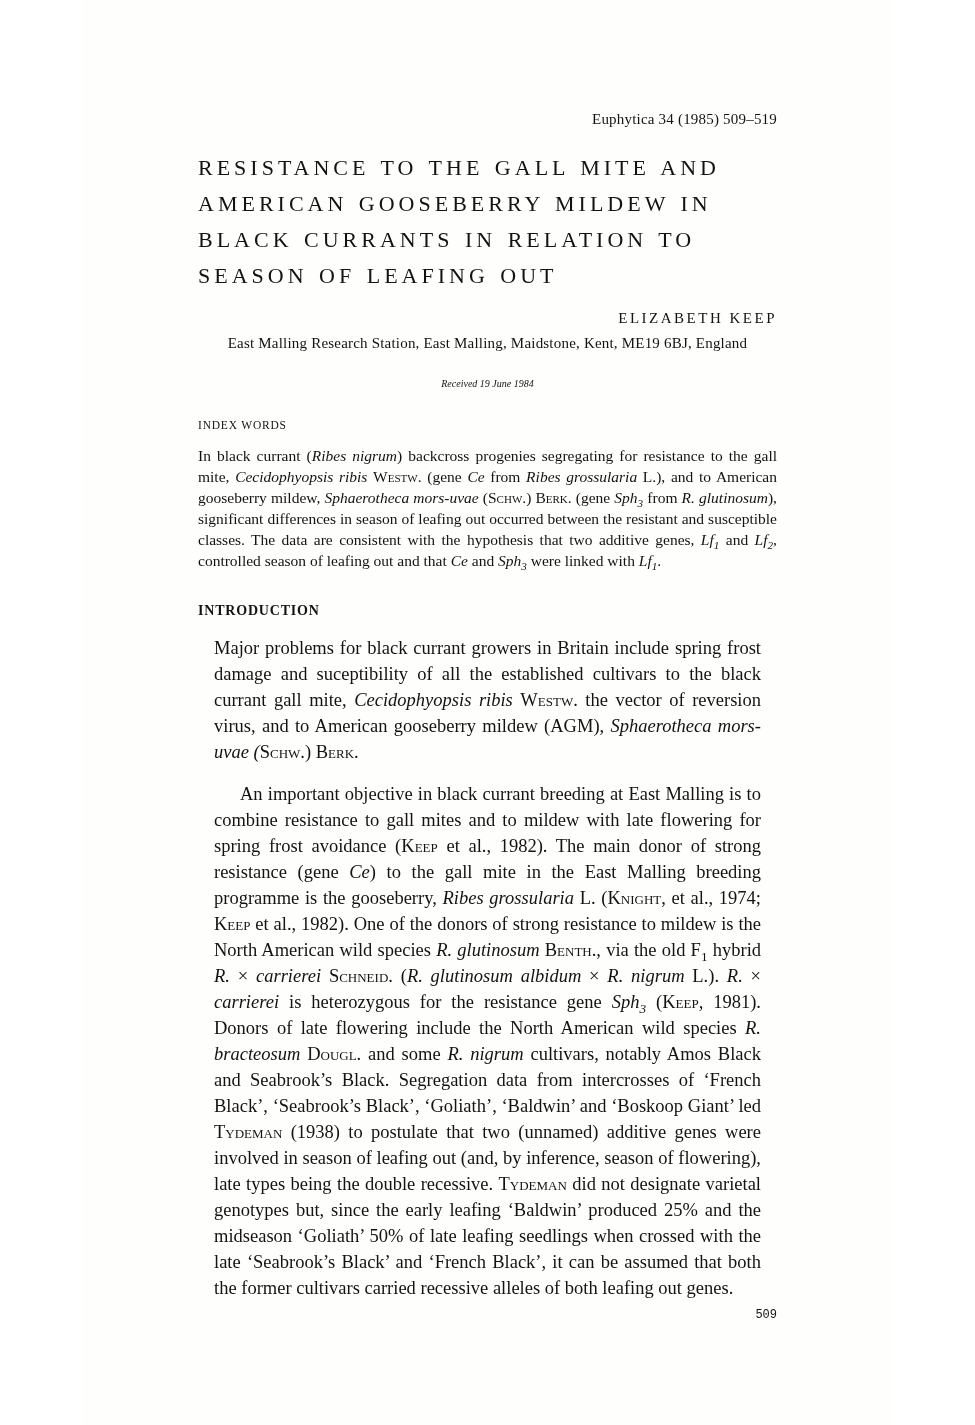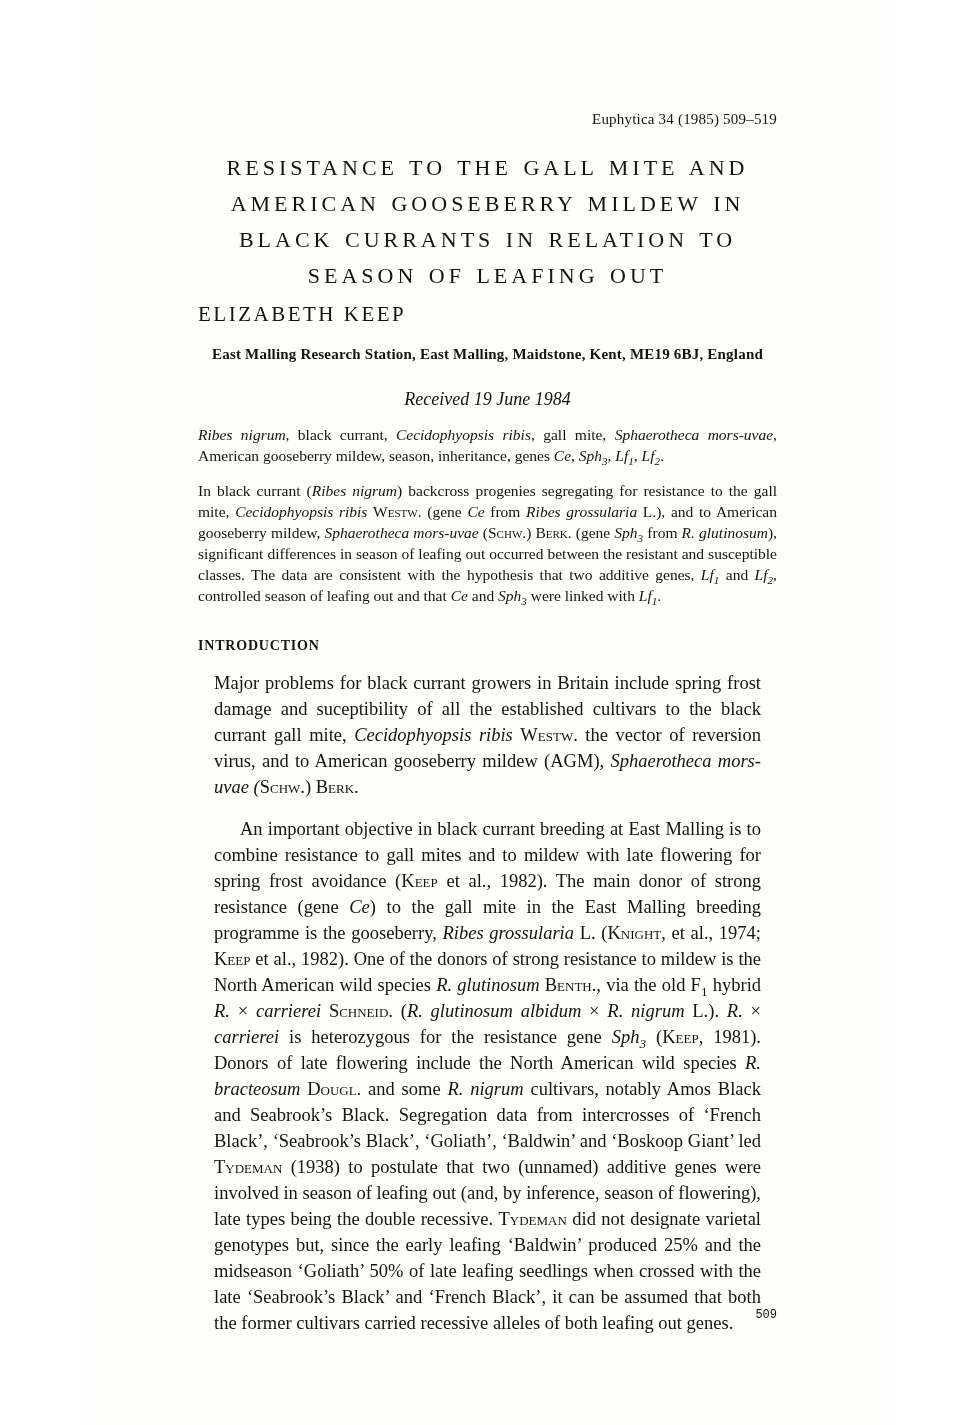--- a/index.html
+++ b/index.html
@@ -25,7 +25,7 @@
     margin: 22px 0 0 0;
     font-size: 22px;
     font-weight: normal;
-    text-align: center;
+    text-align: left;
     letter-spacing: 4px;
     line-height: 36px;
     word-spacing: 2px;

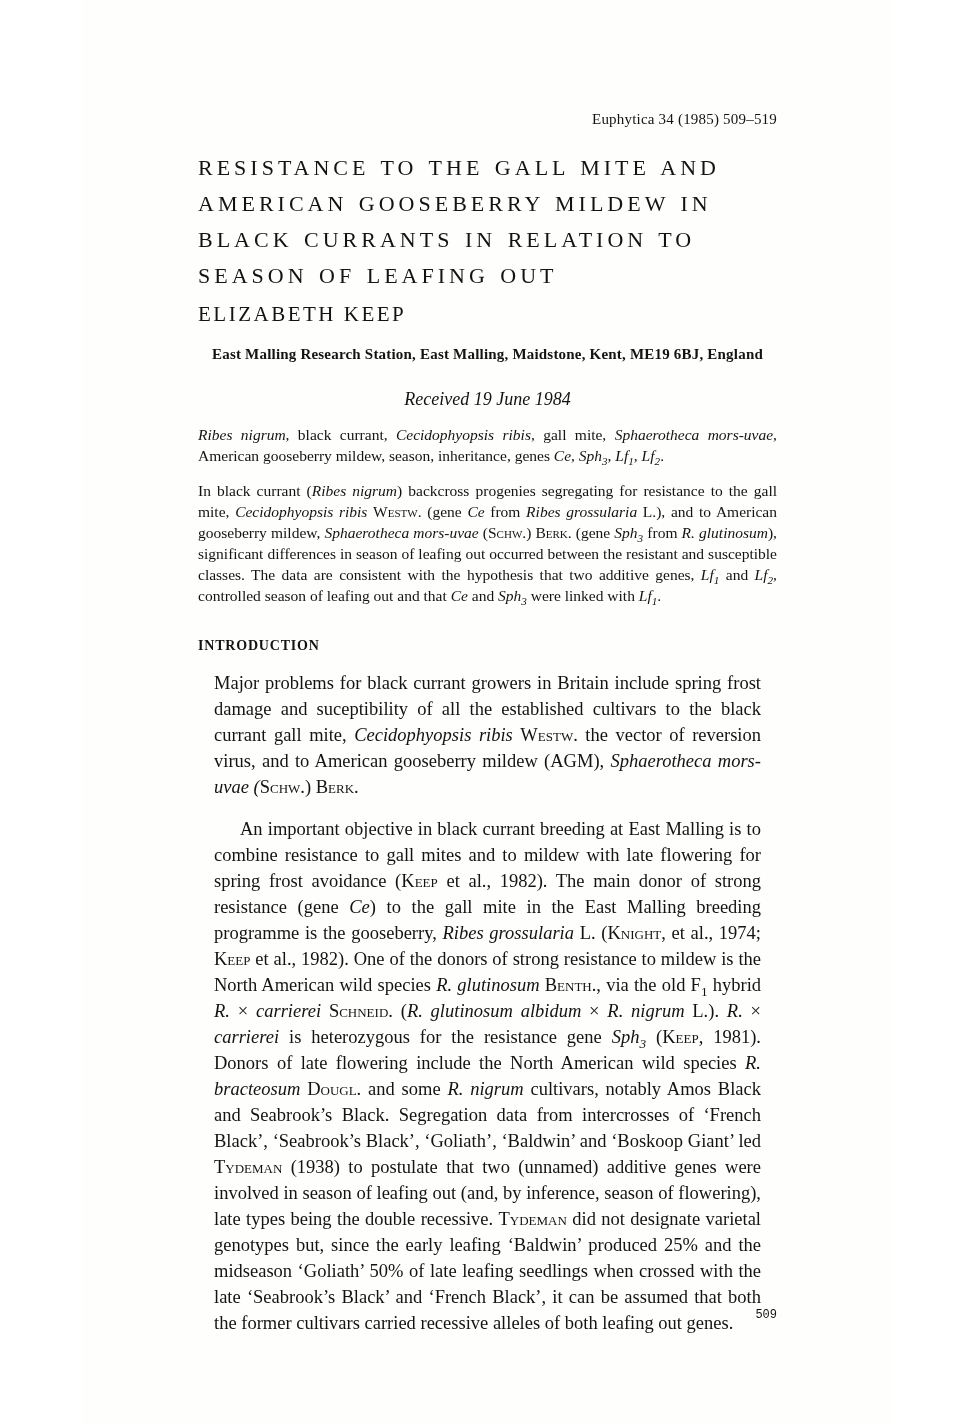--- a/index.html
+++ b/index.html
@@ -31,9 +31,9 @@
     word-spacing: 2px;
   }
   .author {
-    margin-top: 8px;
-    text-align: left;
-    font-size: 21px;
+    margin-top: 16px;
+    text-align: right;
+    font-size: 15px;
     letter-spacing: 2.5px;
   }
   .affiliation {

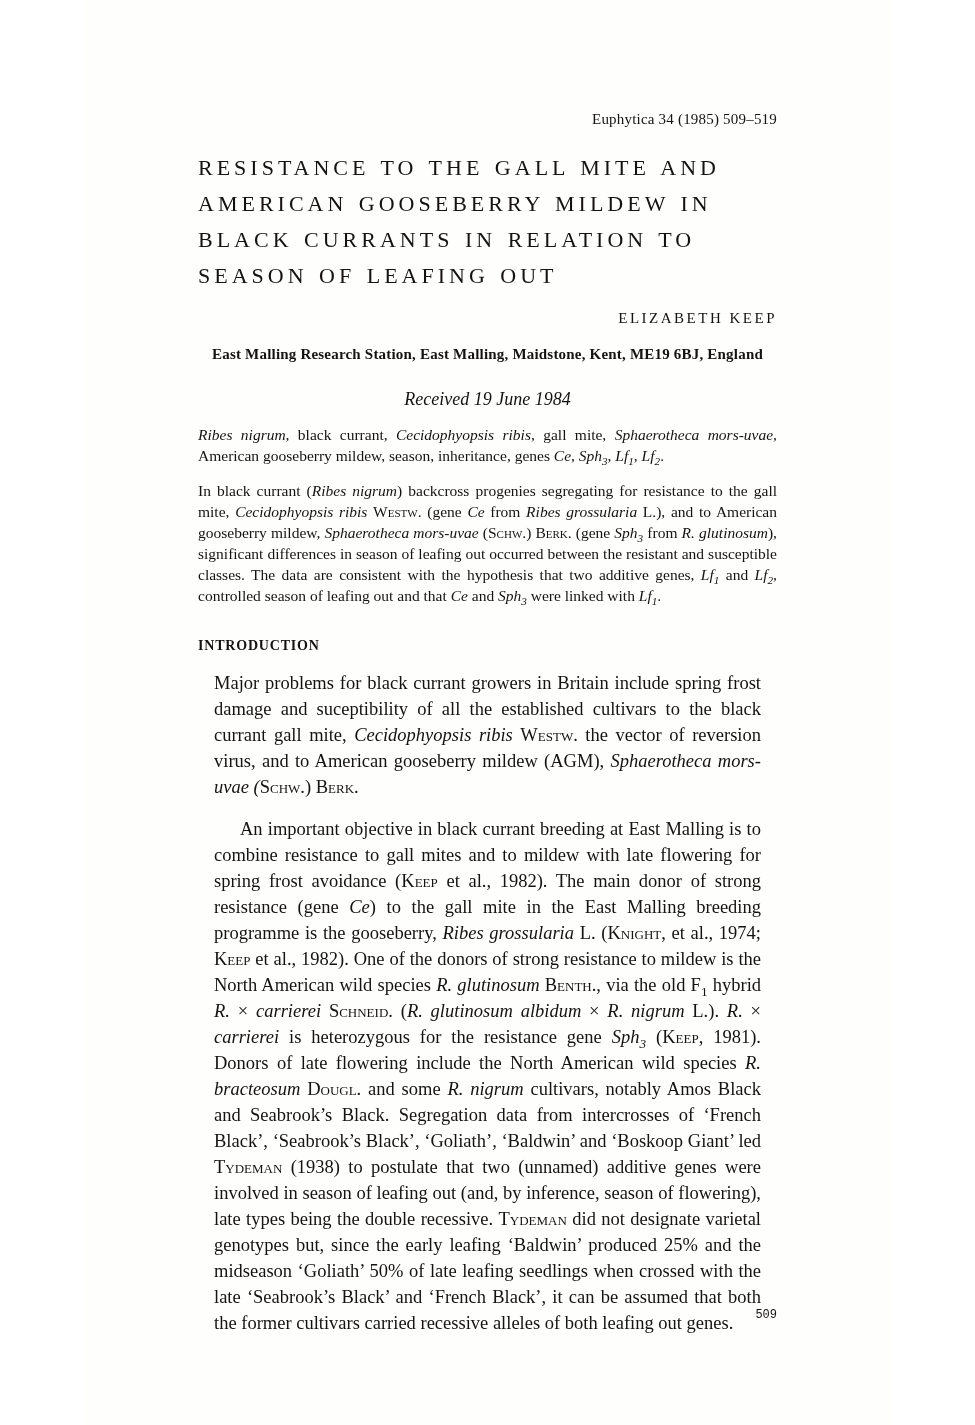--- a/index.html
+++ b/index.html
@@ -37,11 +37,10 @@
     letter-spacing: 2.5px;
   }
   .affiliation {
-    margin-top: 19px;
+    margin-top: 8px;
     text-align: center;
     font-size: 15px;
     letter-spacing: 0.2px;
-    font-weight: bold;
   }
   .received {
     margin-top: 26px;

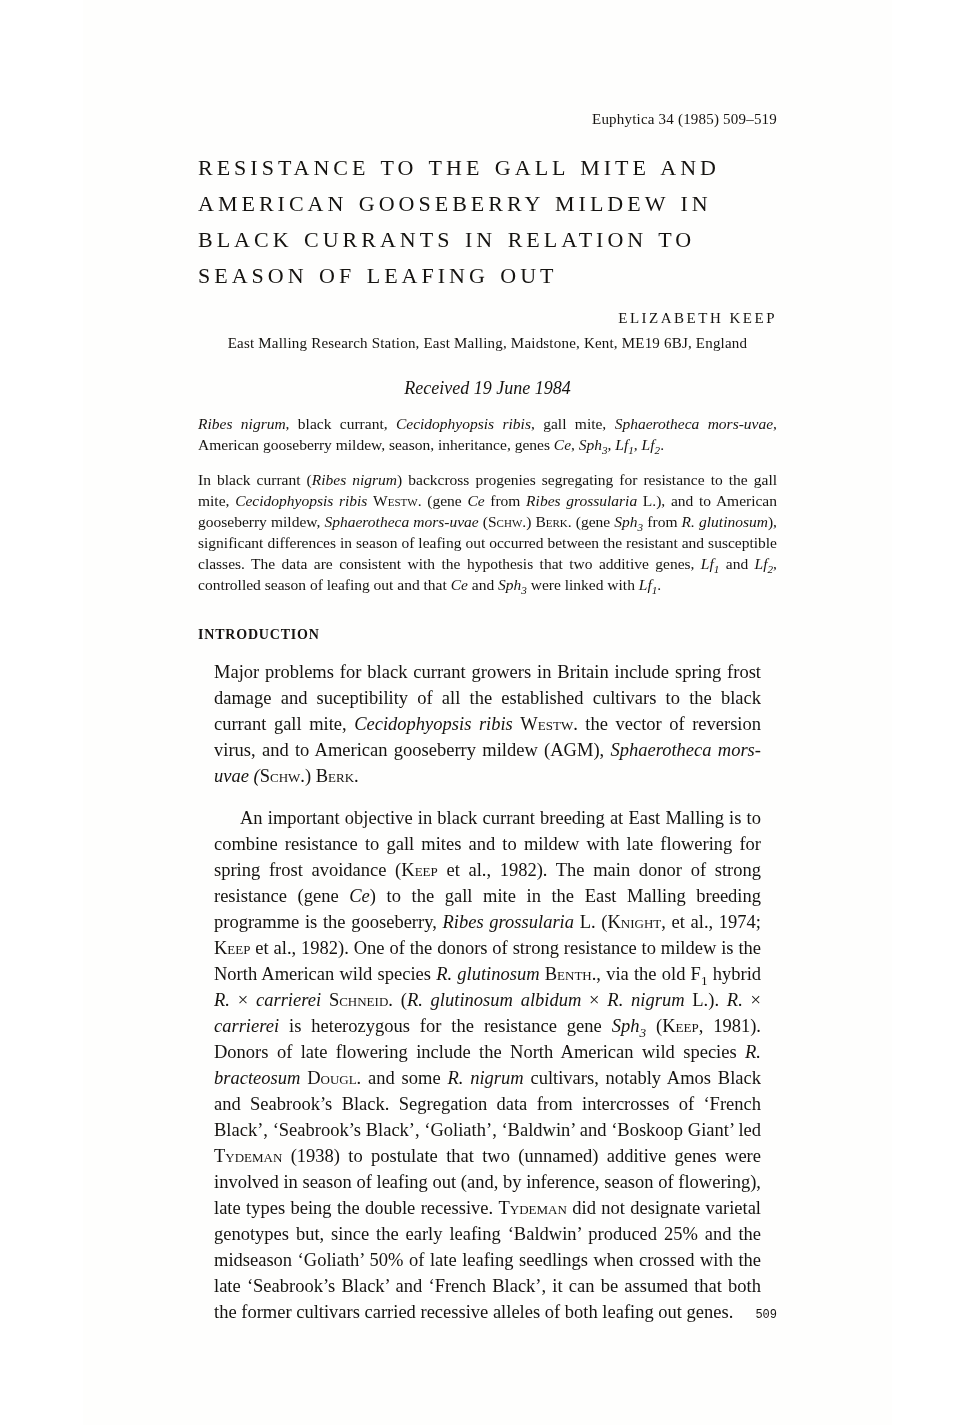--- a/index.html
+++ b/index.html
@@ -45,7 +45,7 @@
   .received {
     margin-top: 26px;
     text-align: center;
-    font-size: 18px;
+    font-size: 10px;
     font-style: italic;
   }
   h2.side-heading {

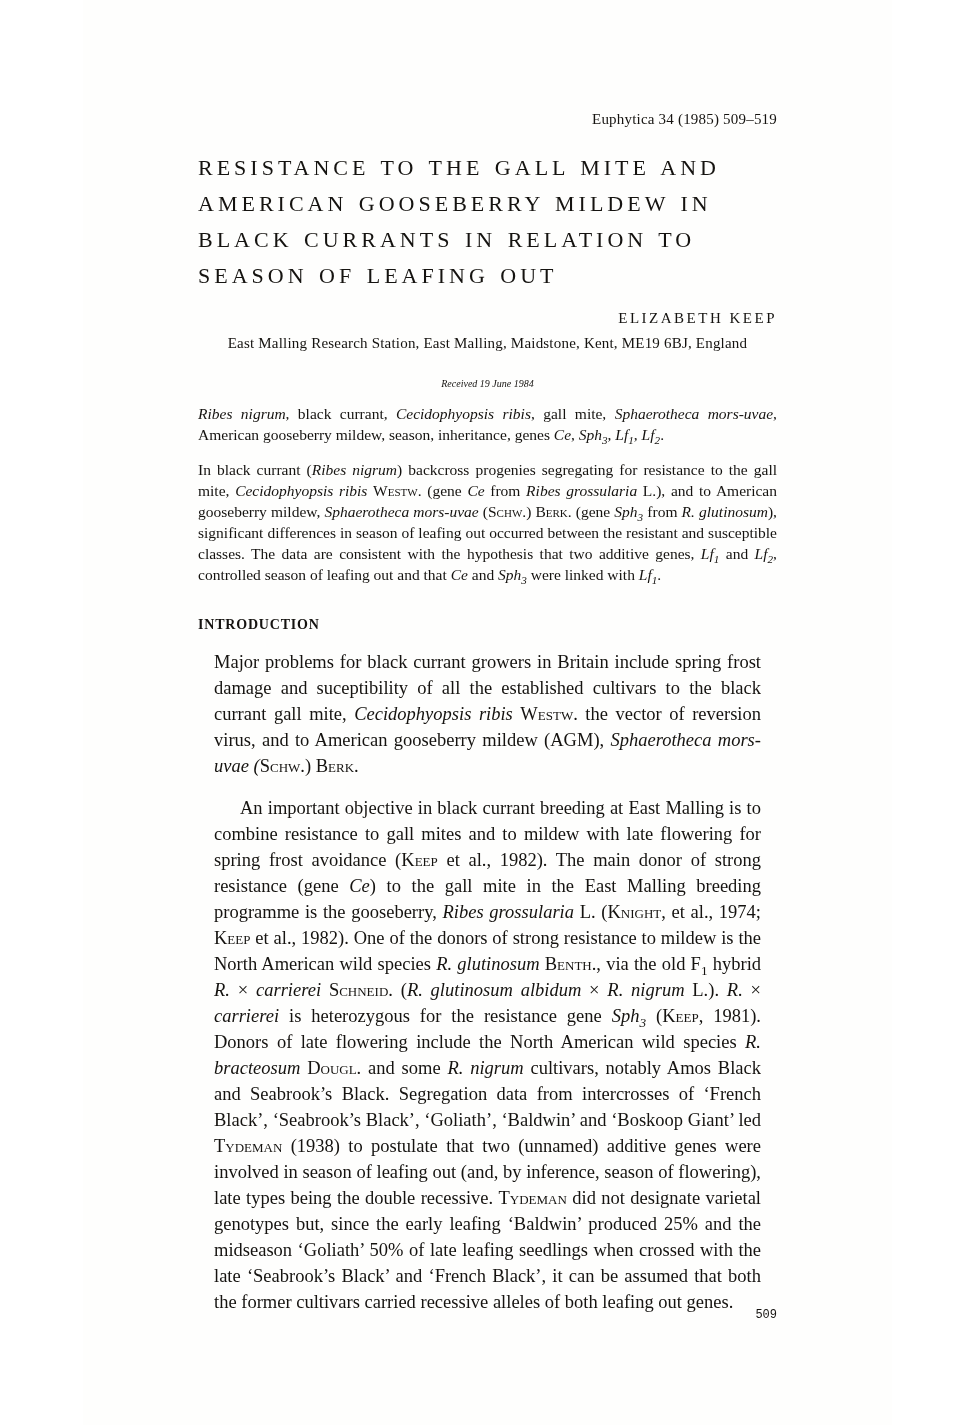--- a/index.html
+++ b/index.html
@@ -99,6 +99,7 @@
 
   <div class="received">Received 19 June 1984</div>
 
+  <h2 class="side-heading">INDEX WORDS</h2>
 
   <p class="small-par"><i>Ribes nigrum</i>, black currant, <i>Cecidophyopsis ribis</i>, gall mite, <i>Sphaerotheca mors-uvae</i>, American gooseberry mildew, season, inheritance, genes <i>Ce</i>, <i>Sph<sub>3</sub></i>, <i>Lf<sub>1</sub></i>, <i>Lf<sub>2</sub></i>.</p>
 

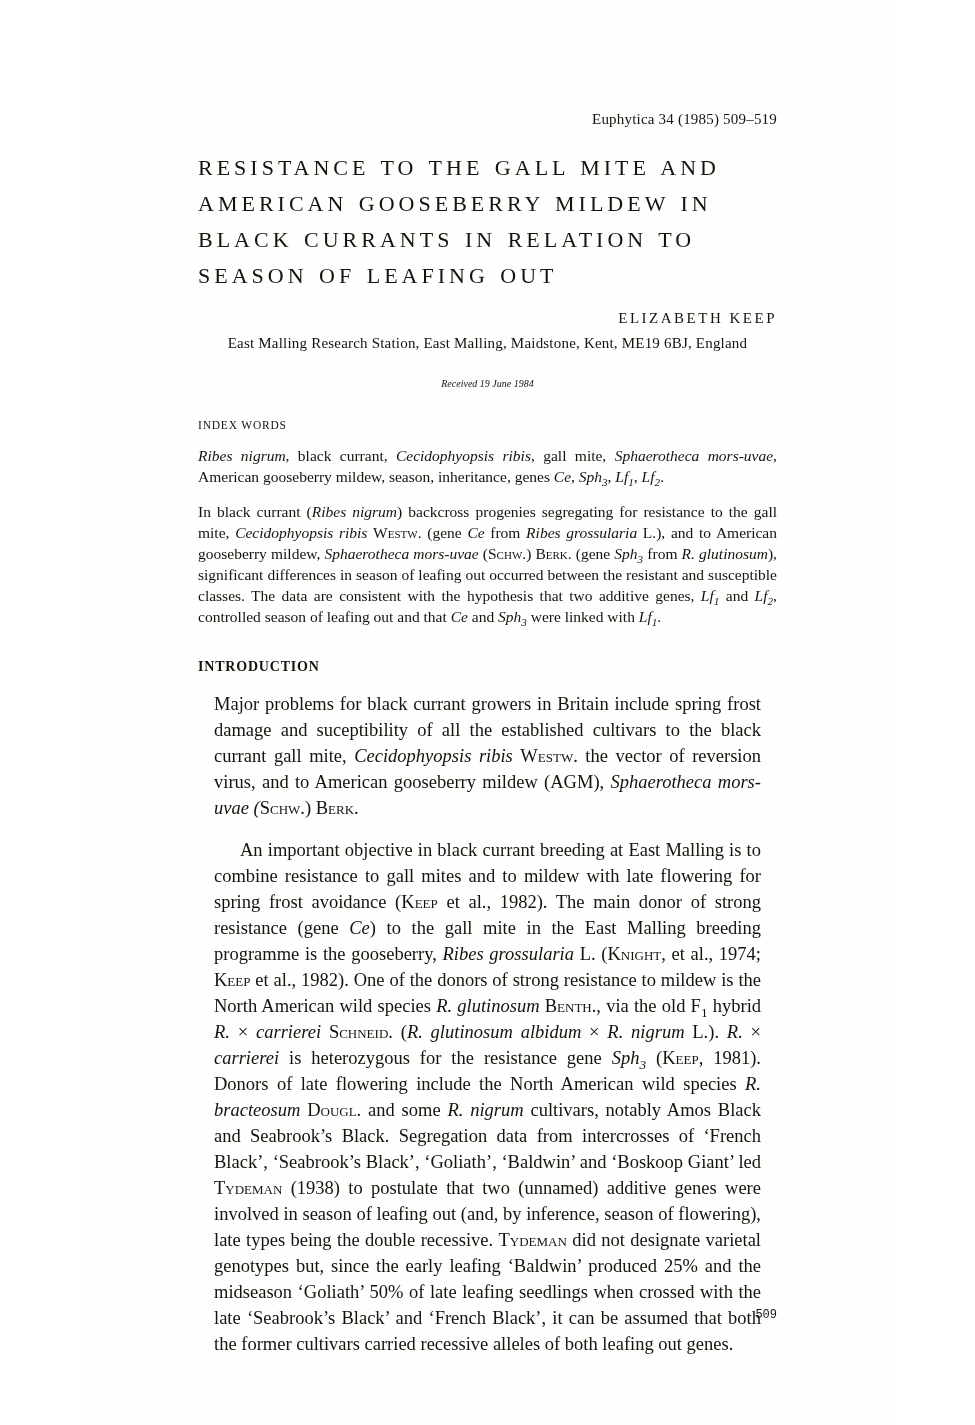--- a/index.html
+++ b/index.html
@@ -101,7 +101,6 @@
 
   <h2 class="side-heading">INDEX WORDS</h2>
 
-  <p class="small-par"><i>Ribes nigrum</i>, black currant, <i>Cecidophyopsis ribis</i>, gall mite, <i>Sphaerotheca mors-uvae</i>, American gooseberry mildew, season, inheritance, genes <i>Ce</i>, <i>Sph<sub>3</sub></i>, <i>Lf<sub>1</sub></i>, <i>Lf<sub>2</sub></i>.</p>
 
 
   <p class="small-par">In black currant (<i>Ribes nigrum</i>) backcross progenies segregating for resistance to the gall mite, <i>Cecidophyopsis ribis</i> <span class="sc">Westw.</span> (gene <i>Ce</i> from <i>Ribes grossularia</i> L.), and to American gooseberry mildew, <i>Sphaerotheca mors-uvae</i> (<span class="sc">Schw.</span>) <span class="sc">Berk.</span> (gene <i>Sph<sub>3</sub></i> from <i>R. glutinosum</i>), significant differences in season of leafing out occurred between the resistant and susceptible classes. The data are consistent with the hypothesis that two additive genes, <i>Lf<sub>1</sub></i> and <i>Lf<sub>2</sub></i>, controlled season of leafing out and that <i>Ce</i> and <i>Sph<sub>3</sub></i> were linked with <i>Lf<sub>1</sub></i>.</p>

